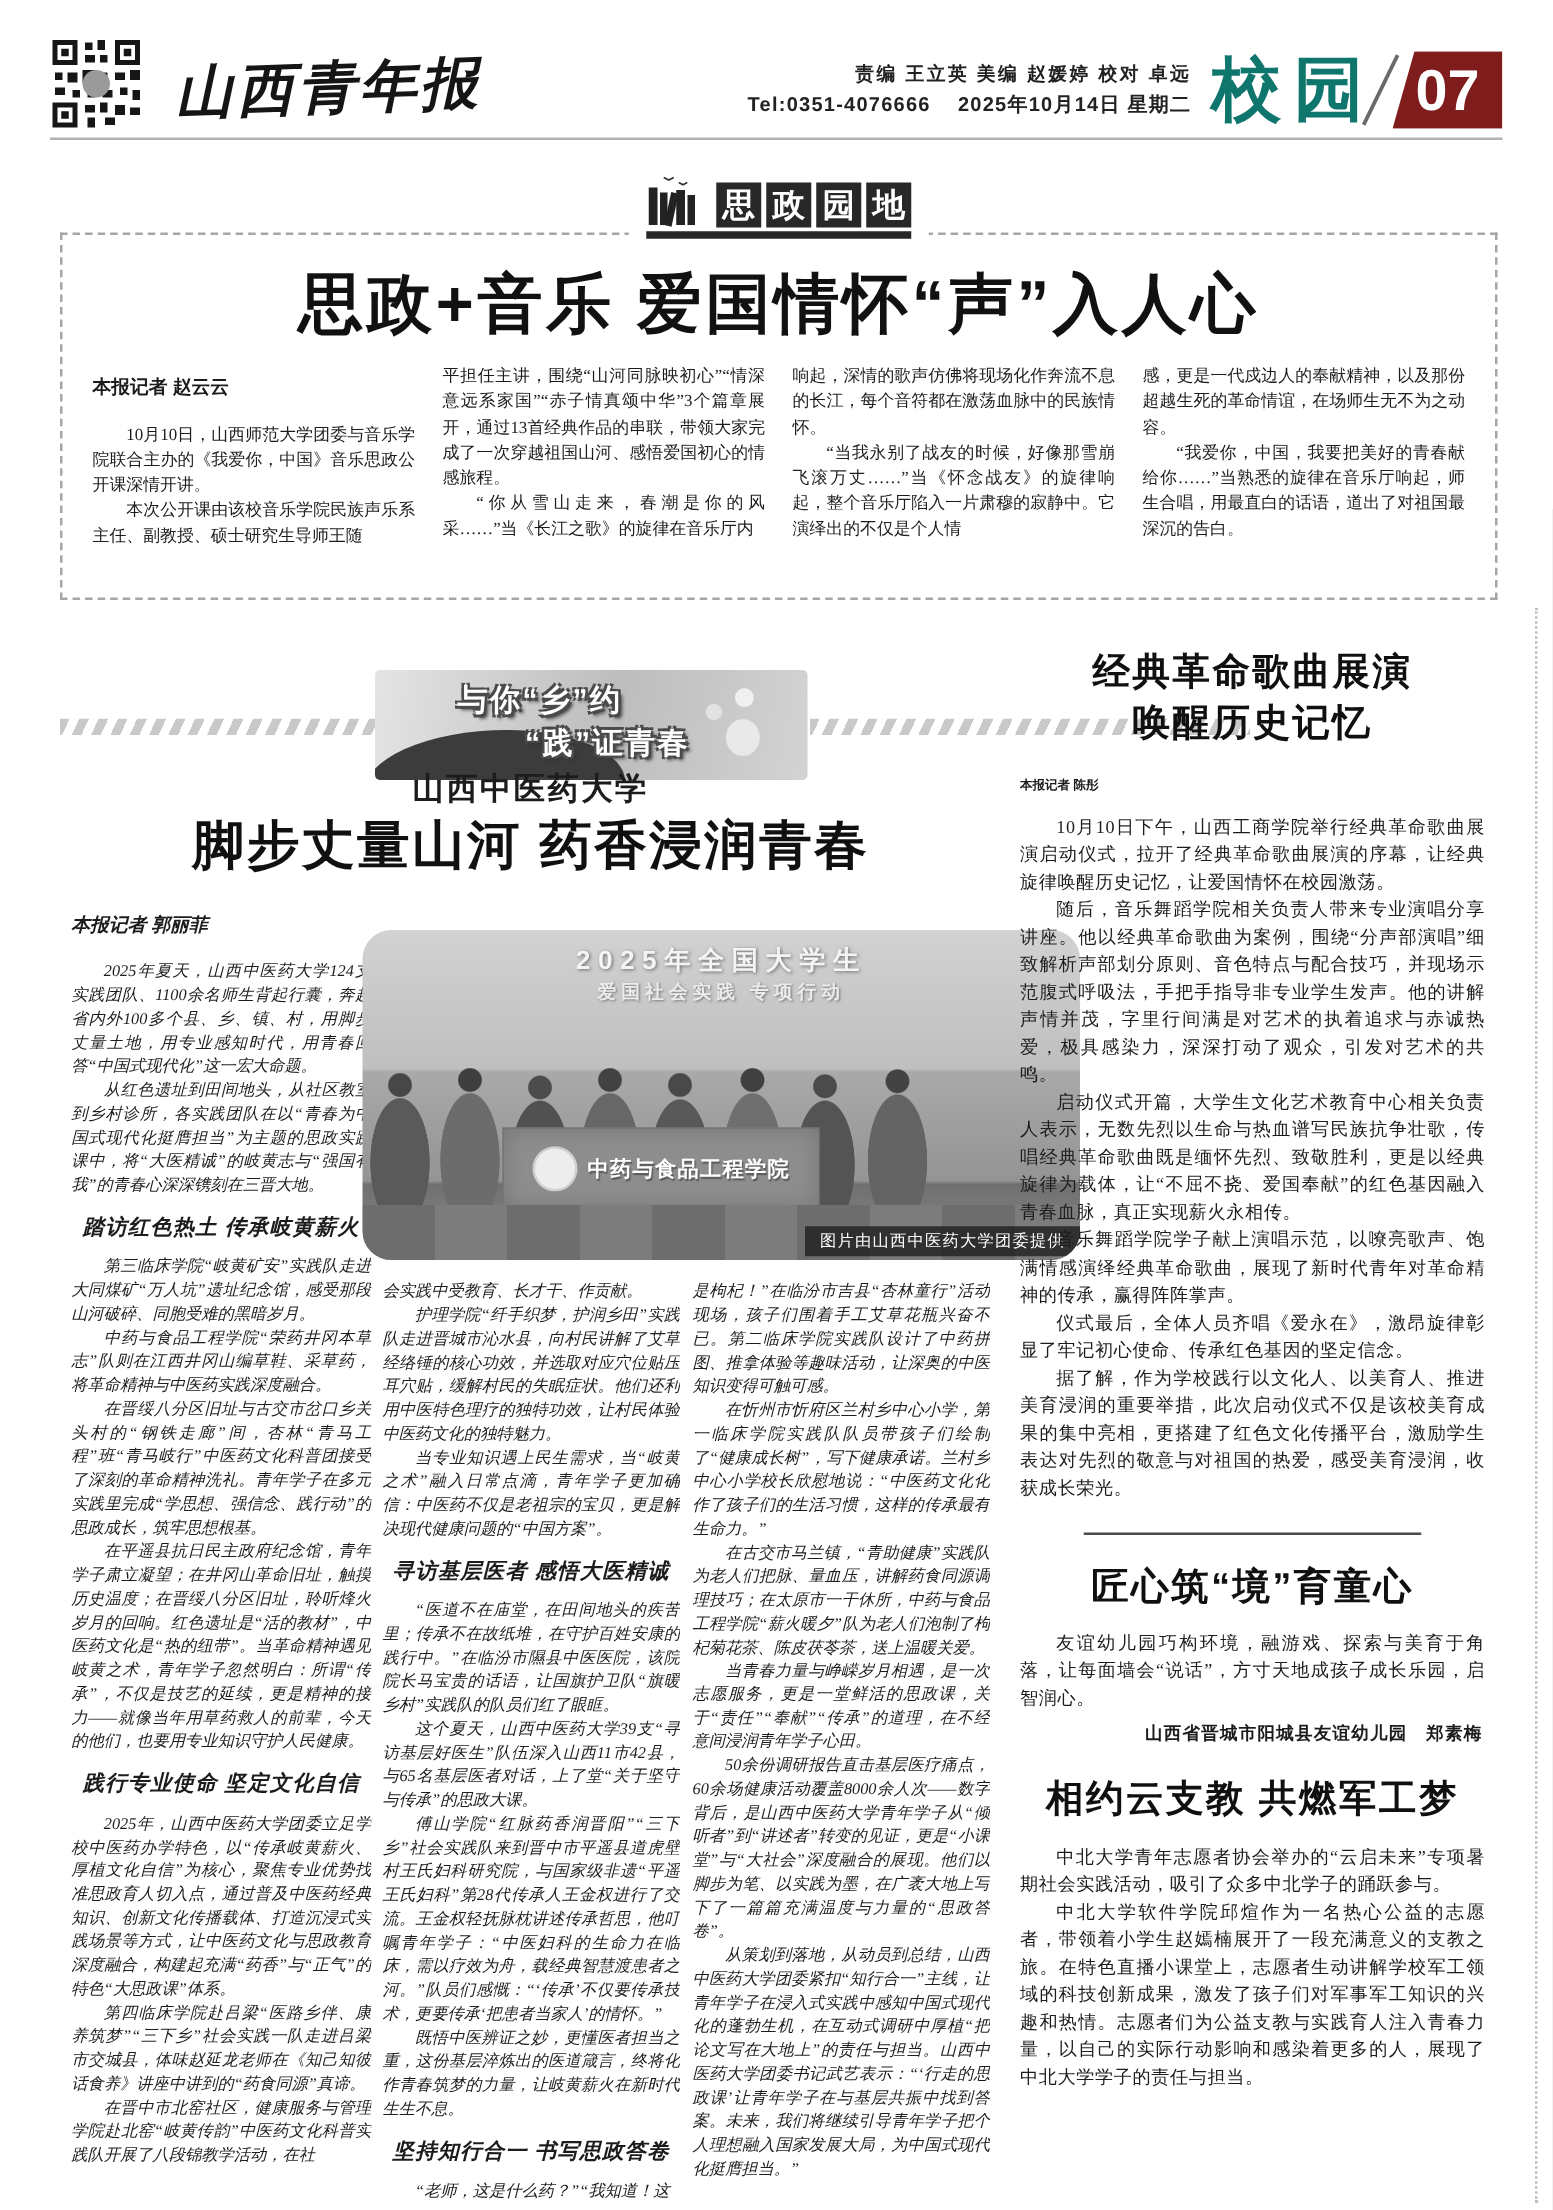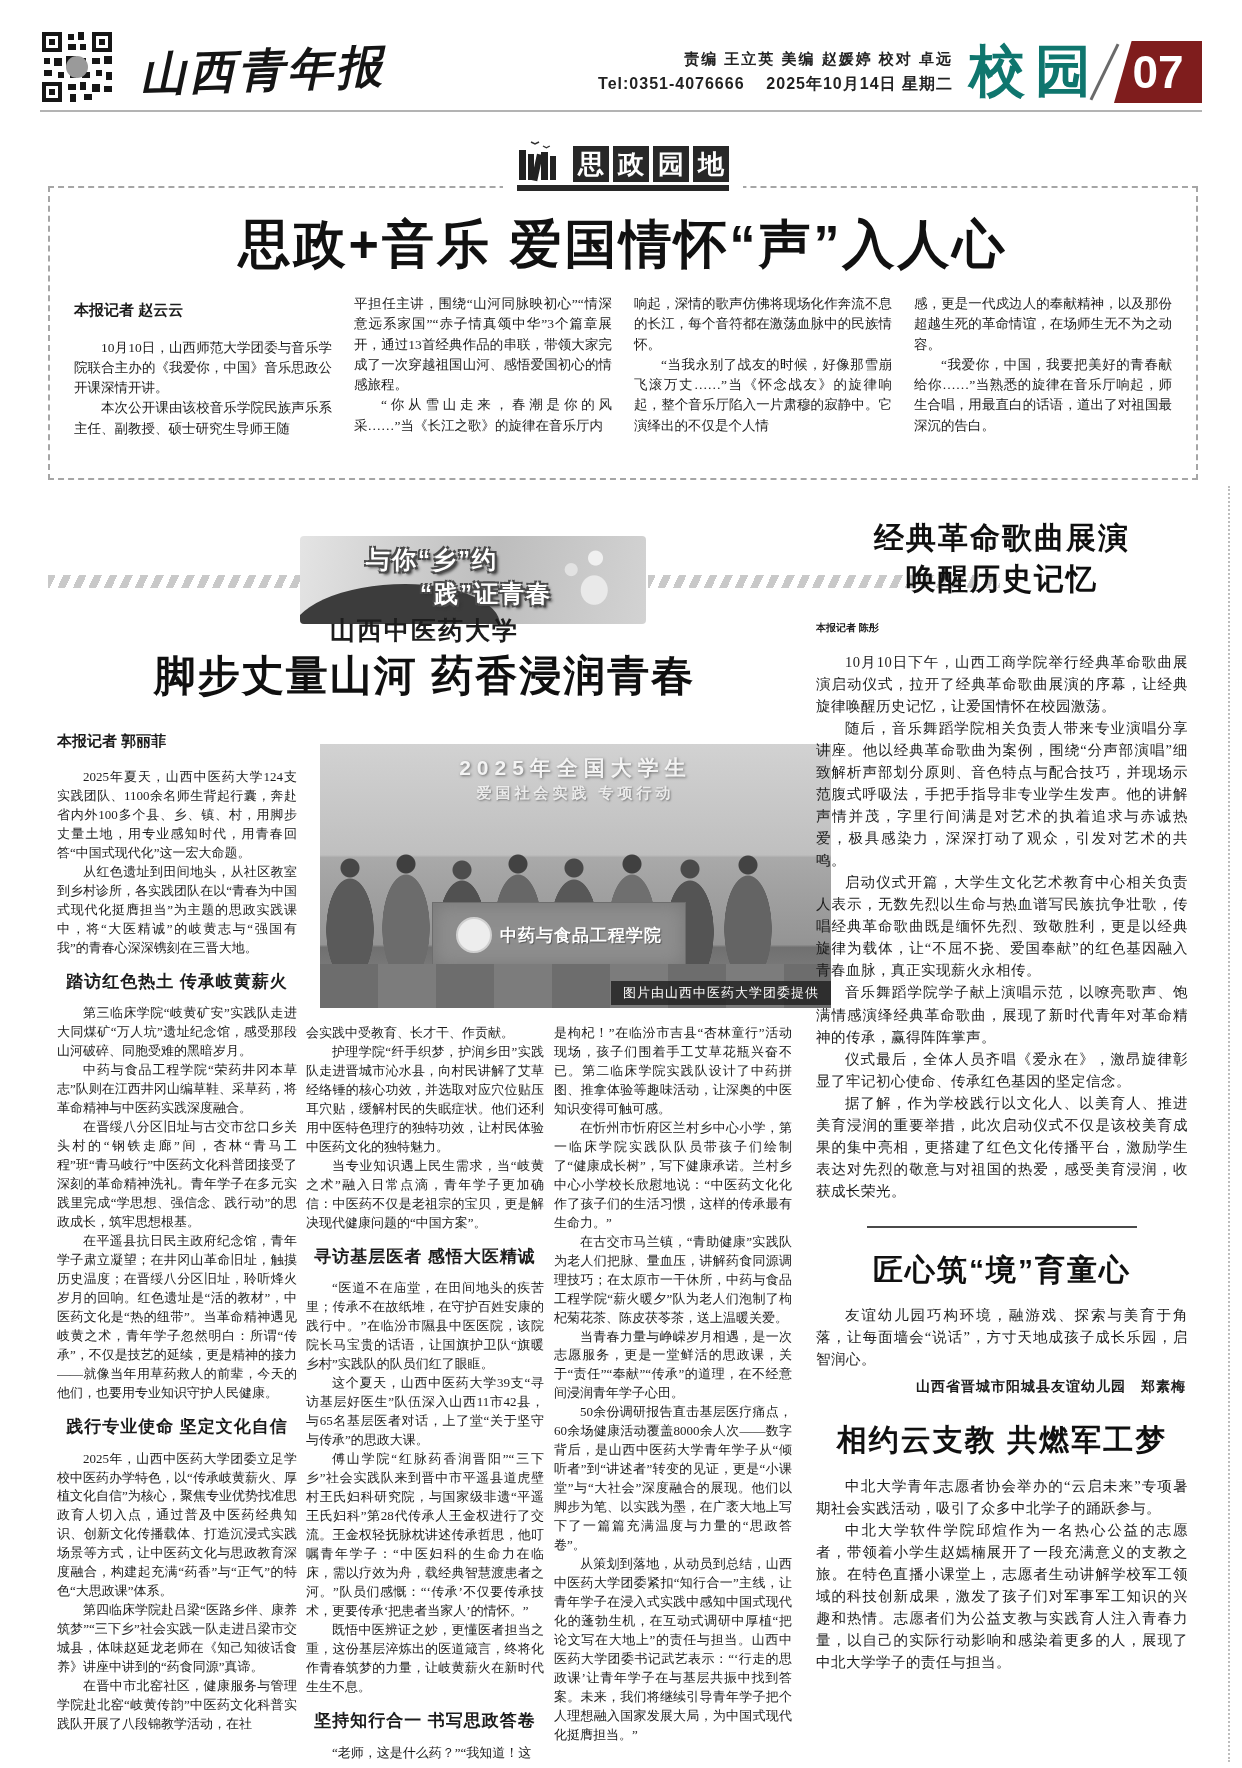--- a/index.html
+++ b/index.html
@@ -30,7 +30,7 @@
   .badge-shelf{height:6px;background:#282828;margin-top:3px;}
   .headline1{margin-top:28px;text-align:center;font-family:"Liberation Sans",sans-serif;
         font-size:52px;line-height:1.1;font-weight:900;letter-spacing:3px;color:#111;}
-  .box1-cols{display:flex;gap:22px;padding:18px 24px 0;align-items:center;}
+  .box1-cols{display:flex;gap:22px;padding:18px 24px 0;}
   .b1col{flex:1;font-size:13.5px;line-height:1.5;}
   .byline{font-family:"Liberation Sans",sans-serif;font-weight:bold;font-size:15px;margin:8px 0 16px;}
   

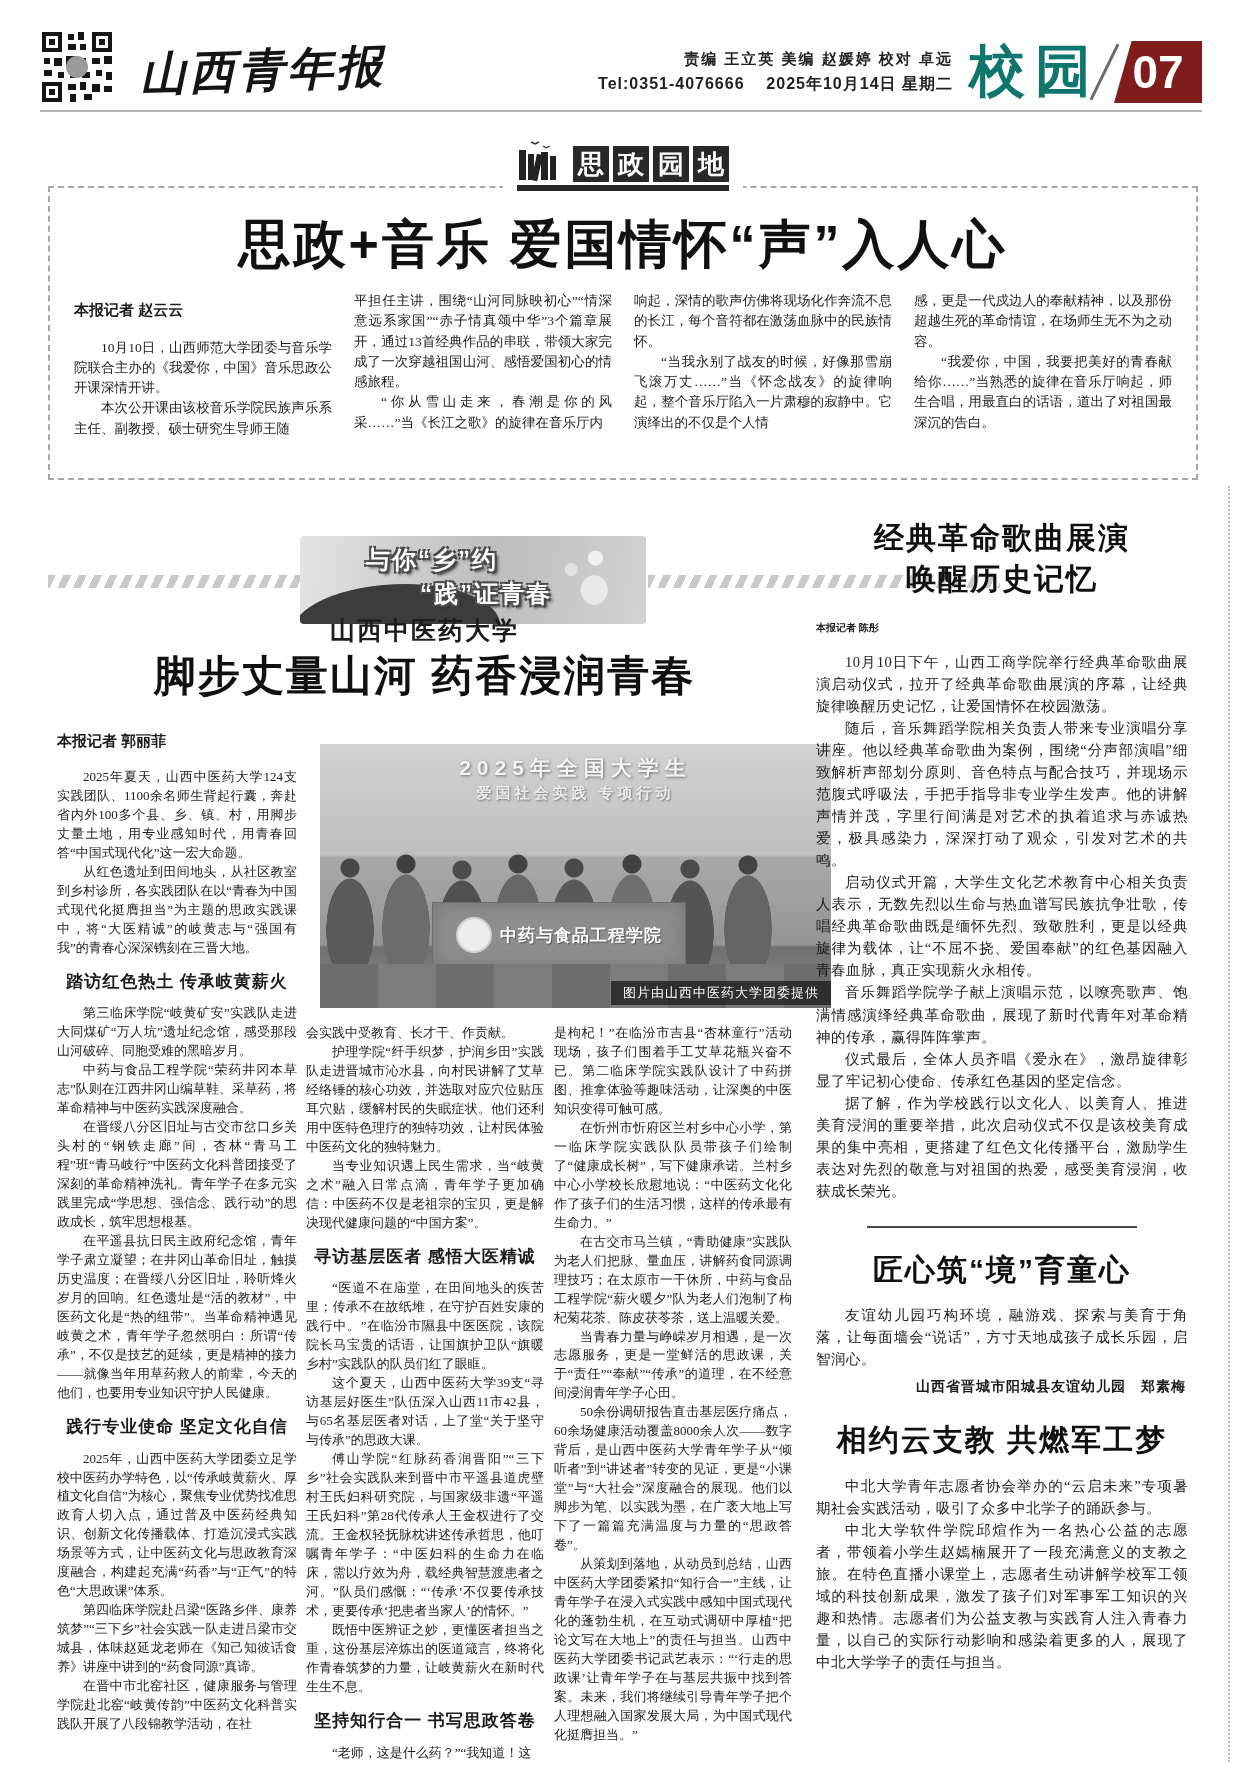--- a/index.html
+++ b/index.html
@@ -61,7 +61,7 @@
         font-family:"Liberation Sans",sans-serif;font-size:25px;font-weight:bold;letter-spacing:2px;}
   .headline2{position:absolute;left:57px;top:648px;width:735px;text-align:center;
         font-family:"Liberation Sans",sans-serif;font-size:42px;font-weight:900;letter-spacing:2px;color:#101010;}
-  .t-col{position:absolute;font-size:13px;line-height:1.46;overflow:hidden;}
+  .t-col{position:absolute;font-size:13px;line-height:1.46;overflow:hidden;font-style:italic;}
   .t-col1{left:57px;top:722px;width:240px;height:1040px;}
   .t-col2{left:306px;top:1024px;width:238px;height:742px;}
   .t-col3{left:554px;top:1024px;width:238px;height:742px;}

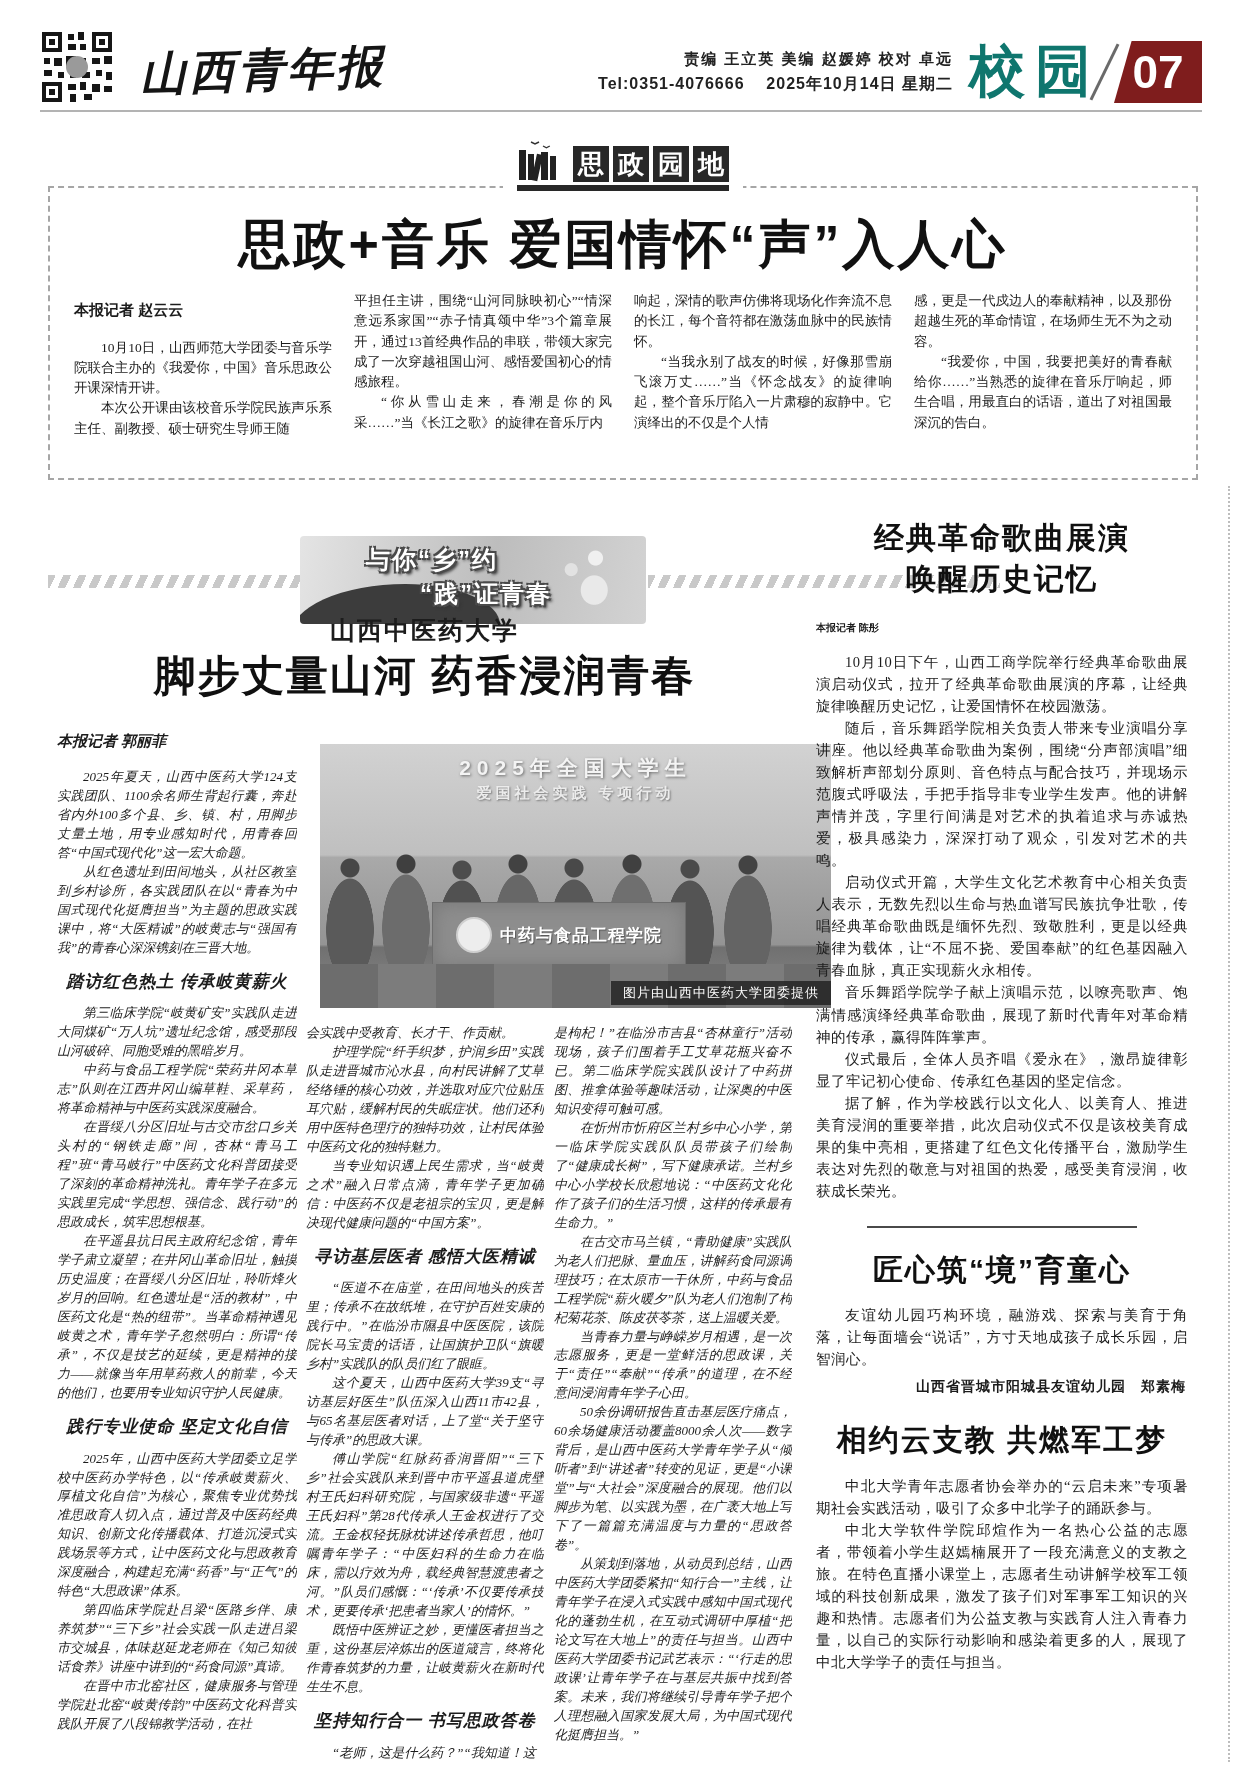--- a/index.html
+++ b/index.html
@@ -66,8 +66,8 @@
   .t-col2{left:306px;top:1024px;width:238px;height:742px;}
   .t-col3{left:554px;top:1024px;width:238px;height:742px;}
   
-  .photo{position:absolute;left:320px;top:744px;width:511px;height:264px;overflow:hidden;
-        background:linear-gradient(#d2d2d2,#bfbfbf 42%,#a9a9a9 43%,#949494 76%,#707070 77%,#8a8a8a);}
+  .photo{position:absolute;left:290px;top:744px;width:574px;height:264px;overflow:hidden;
+        background:linear-gradient(#d2d2d2,#bfbfbf 42%,#a9a9a9 43%,#949494 76%,#707070 77%,#8a8a8a);border-radius:23px;}
   .photo-title{position:absolute;top:10px;width:100%;text-align:center;color:#f4f4f4;
         font-family:"Liberation Sans",sans-serif;font-weight:900;font-size:21px;letter-spacing:6px;
         text-shadow:1px 1px 3px #6b6b6b;}

